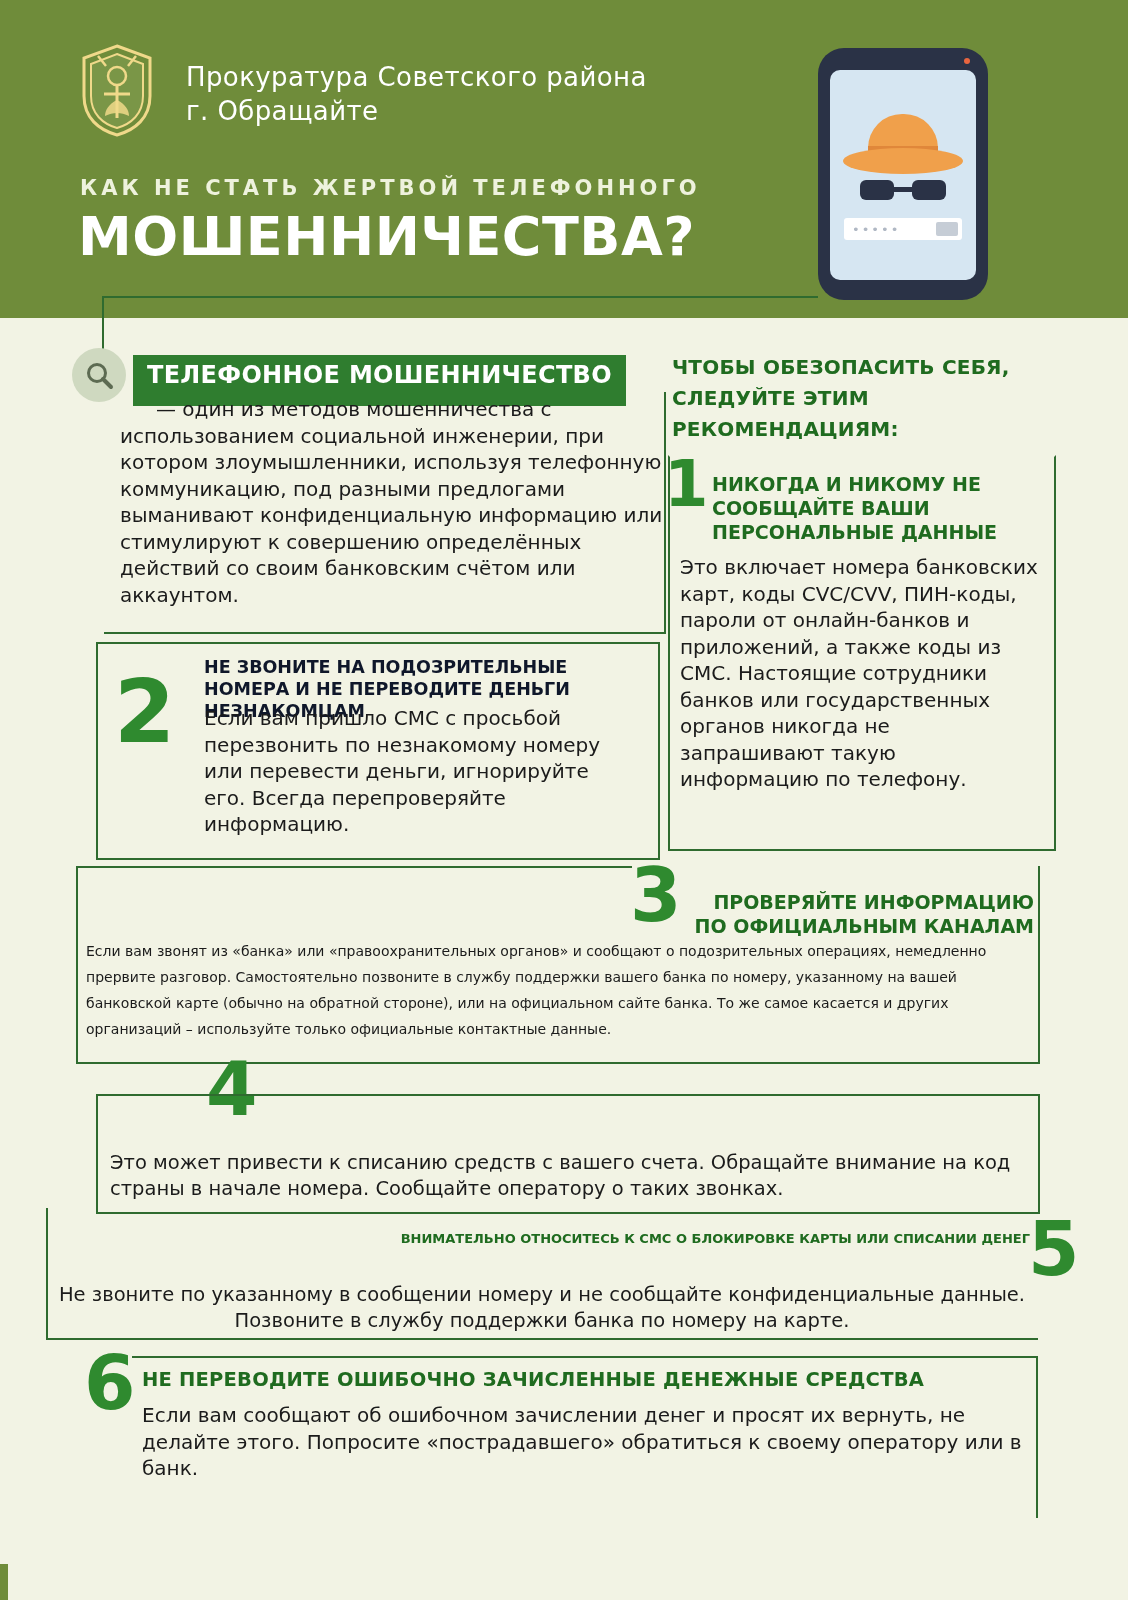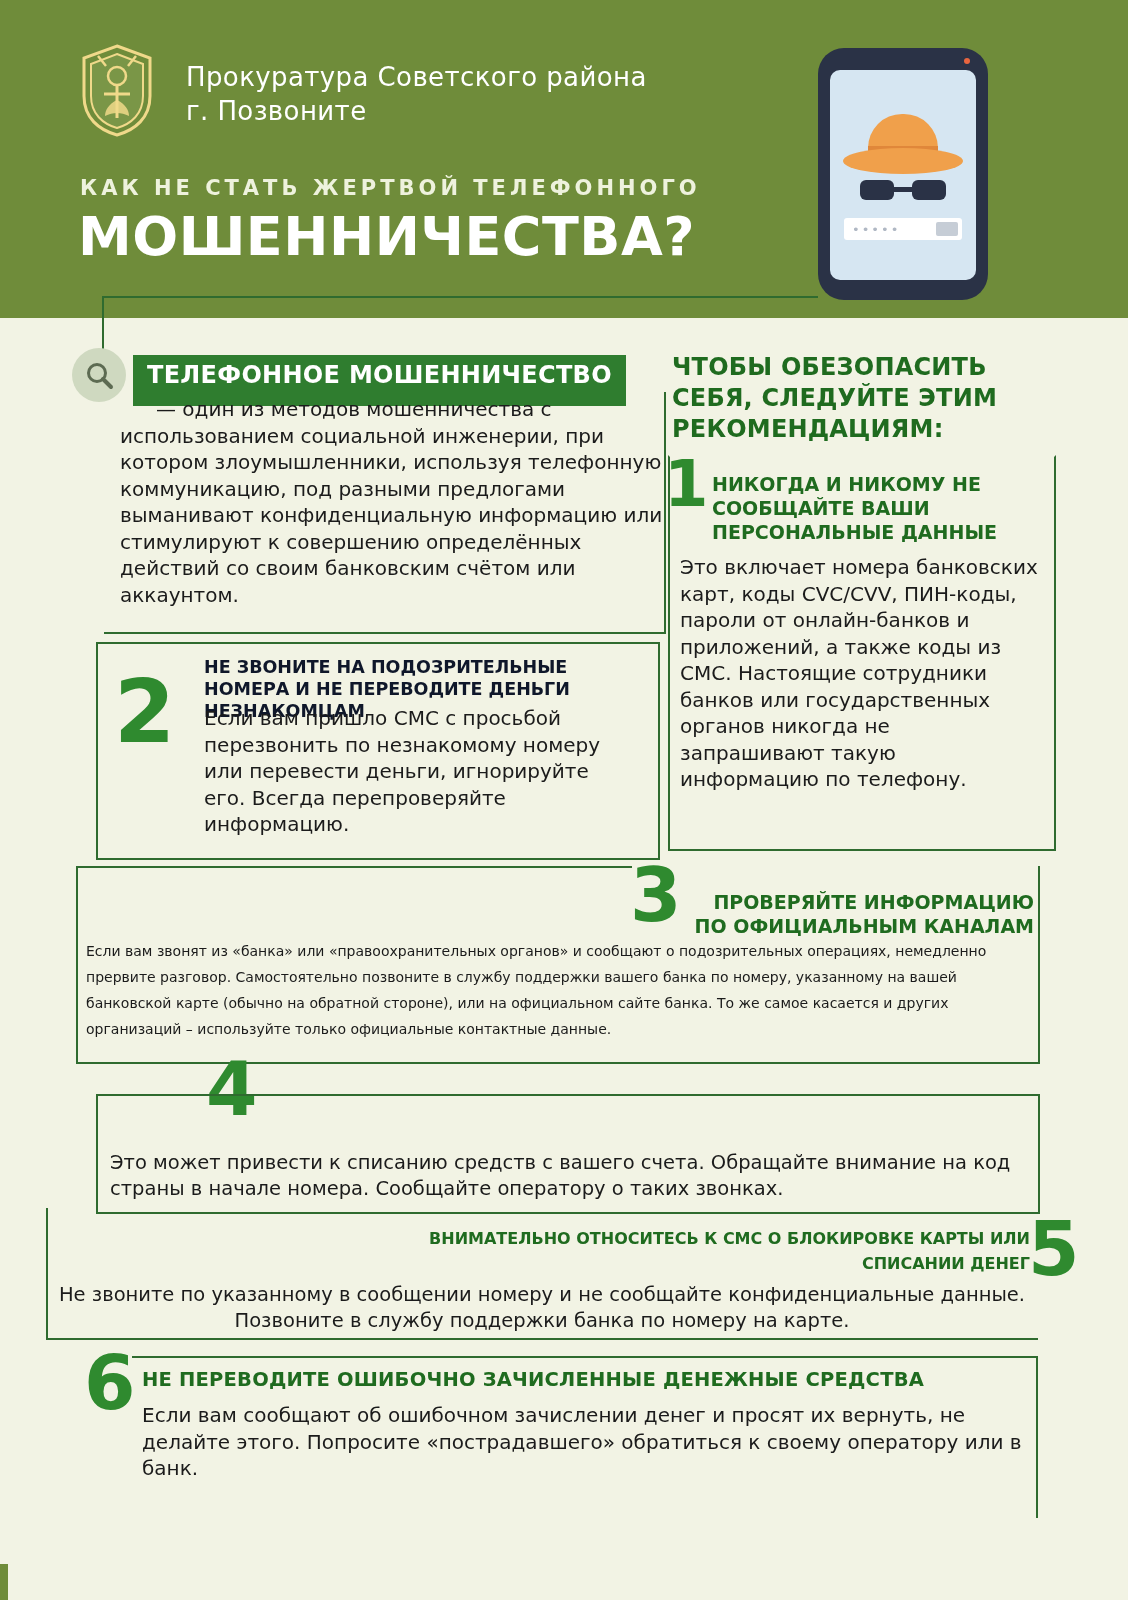--- a/index.html
+++ b/index.html
@@ -524,7 +524,7 @@
 
     <div class="org-name">
       <div>Прокуратура Советского района</div>
-      <div>г. Позвоните</div>
+      <div>г. Обращайте</div>
     </div>
 
     <div class="kicker">КАК НЕ СТАТЬ ЖЕРТВОЙ ТЕЛЕФОННОГО</div>

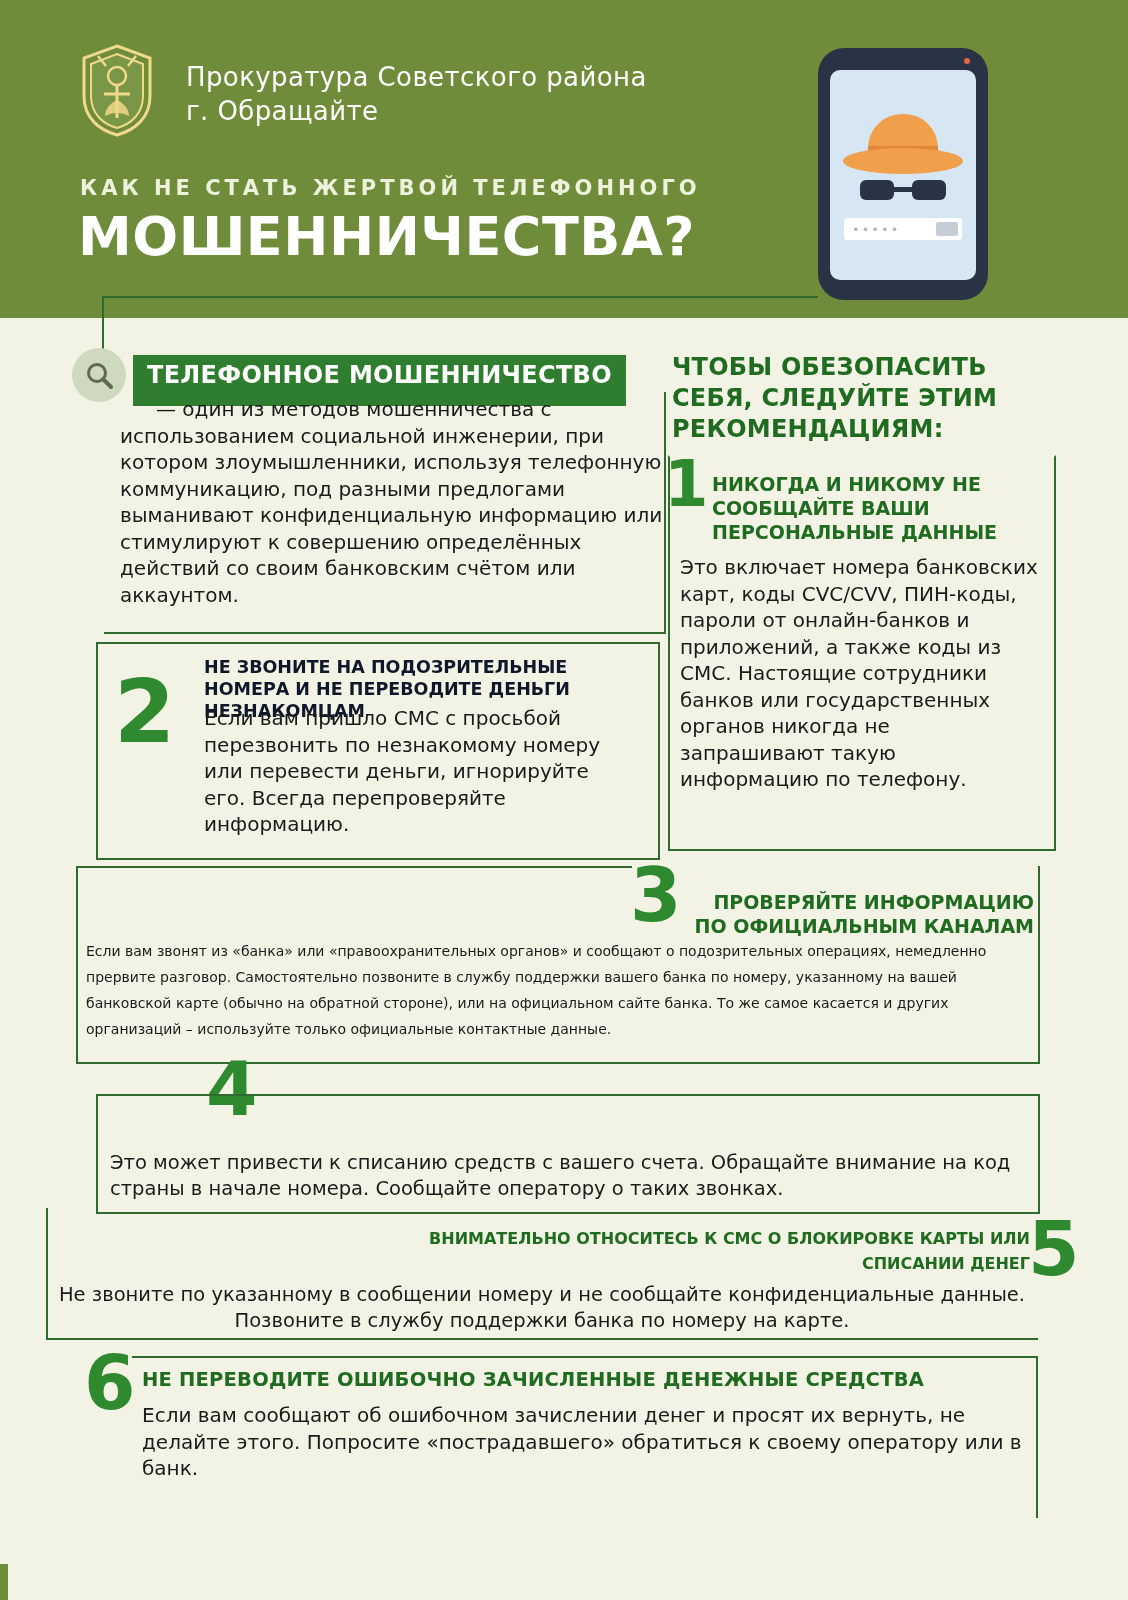--- a/index.html
+++ b/index.html
@@ -250,7 +250,7 @@
     top: 352px;
     width: 400px;
     color: #1f6b1f;
-    font-size: 24px;
+    font-size: 20px;
     font-weight: bold;
     line-height: 31px;
     letter-spacing: 0.2px;

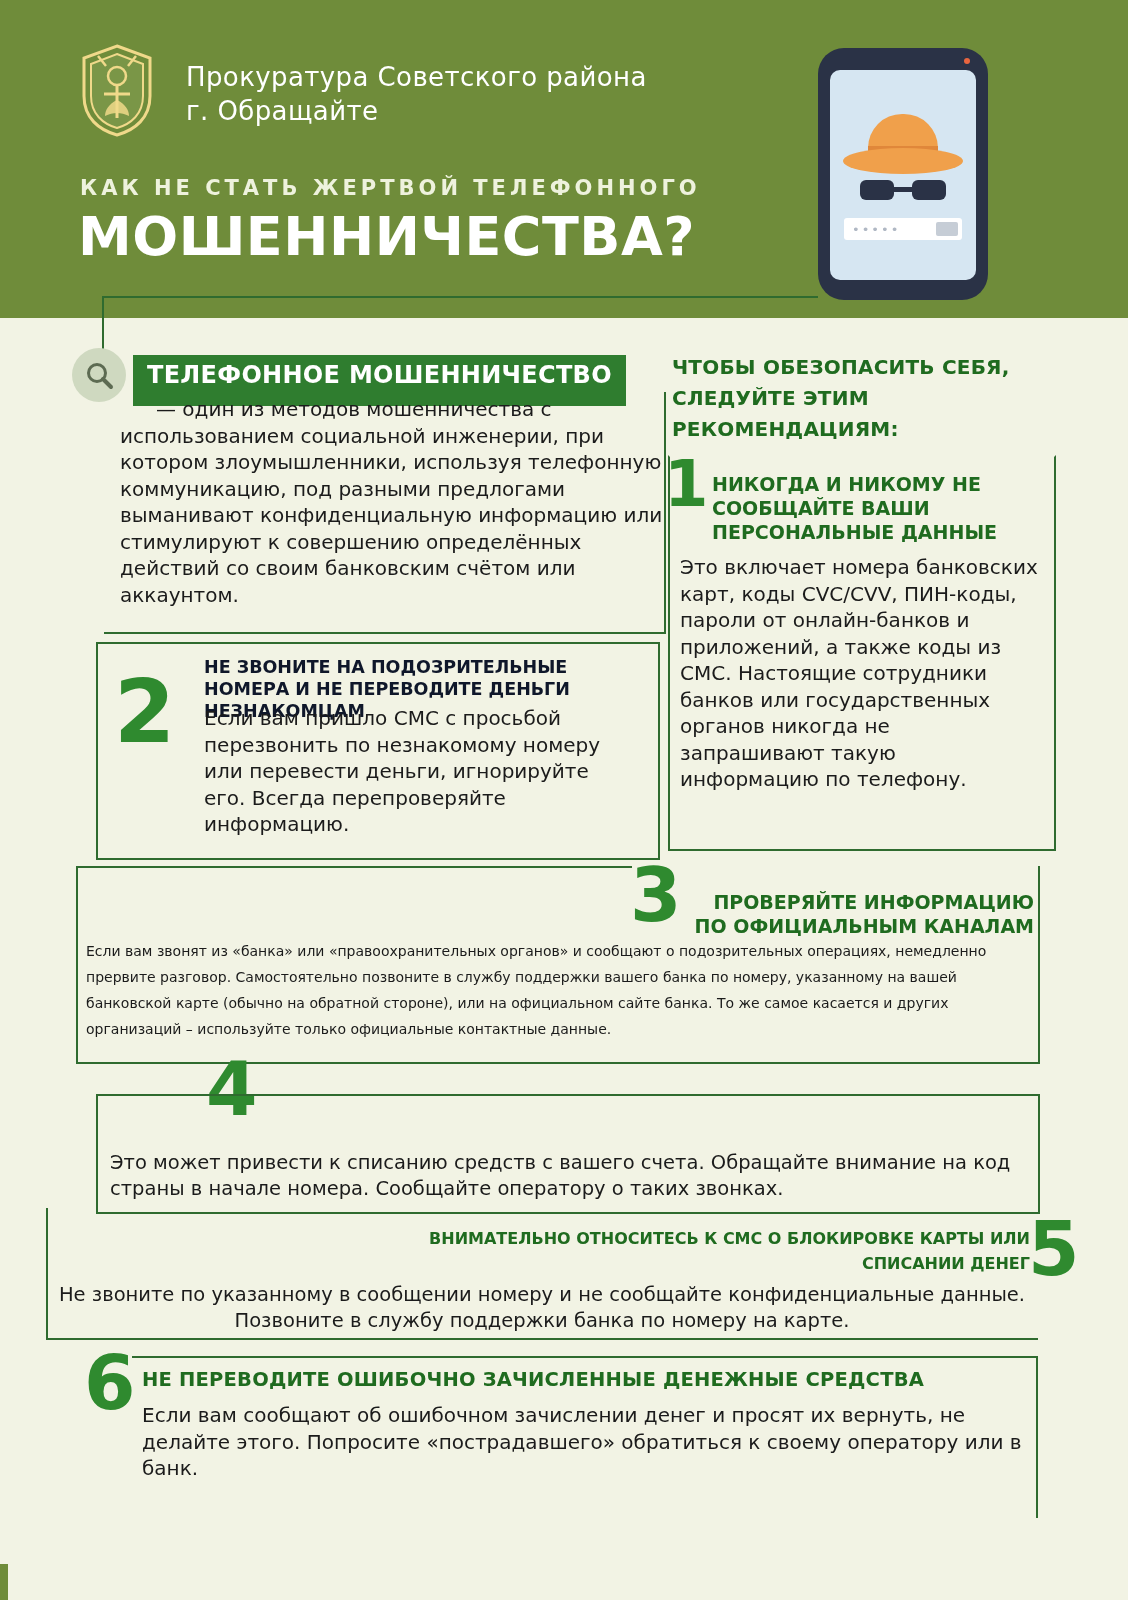--- a/index.html
+++ b/index.html
@@ -434,7 +434,7 @@
     top: 1226px;
     width: 700px;
     color: #1f6b1f;
-    font-size: 16px;
+    font-size: 13px;
     font-weight: bold;
     line-height: 25px;
     text-align: right;

